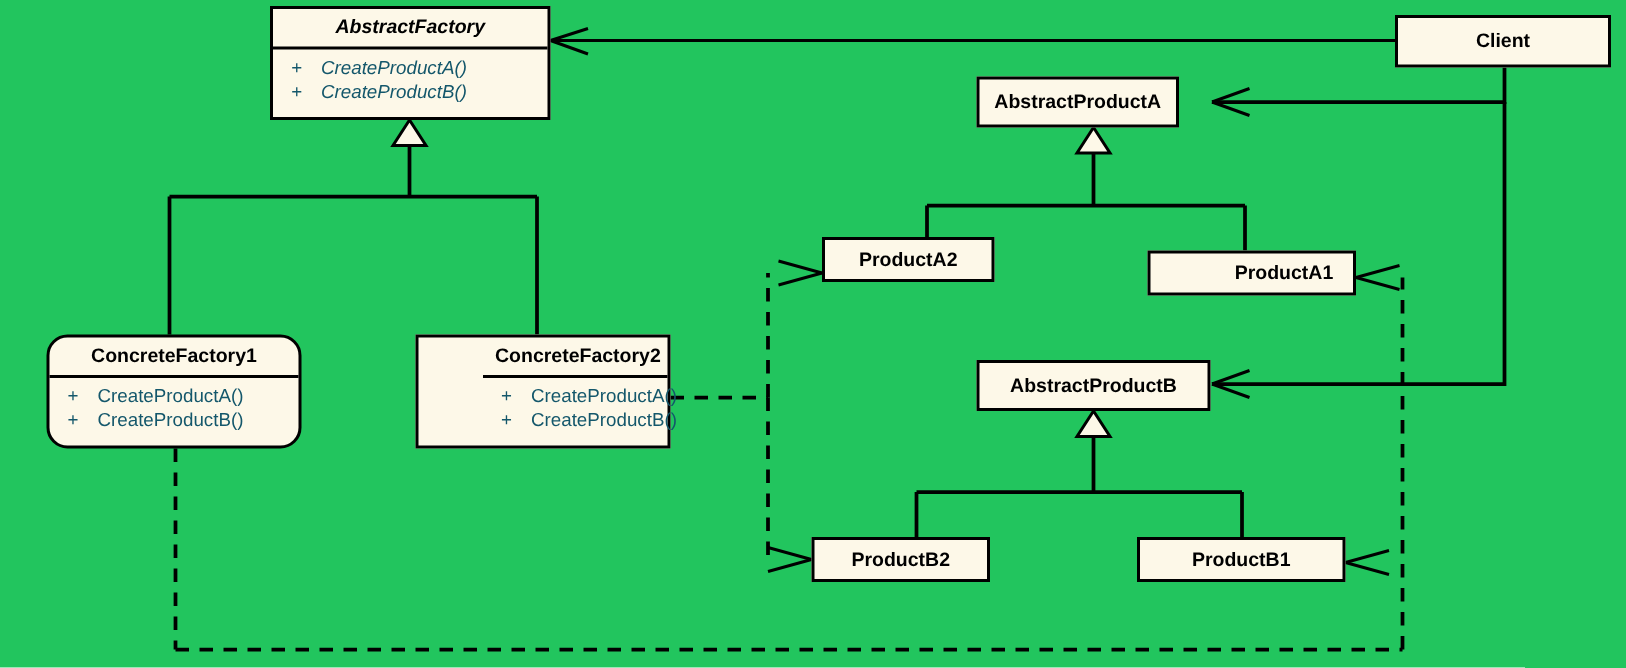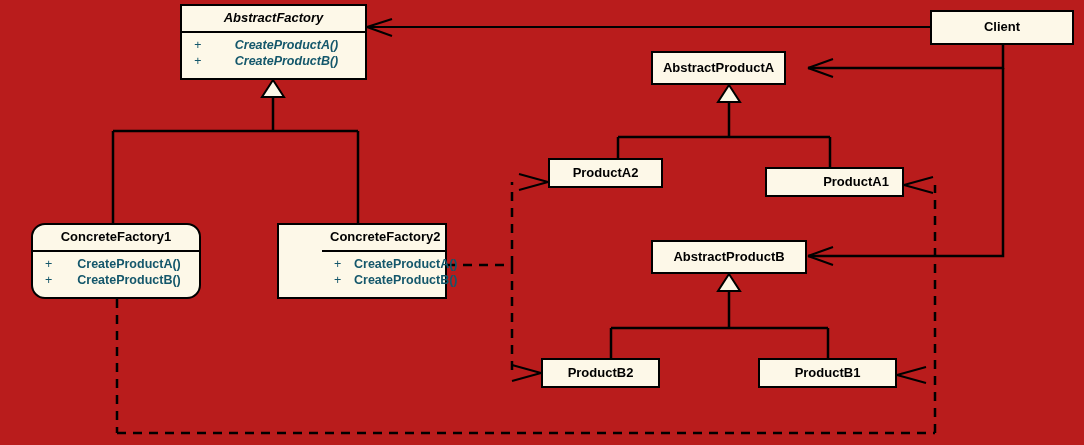--- a/index.html
+++ b/index.html
@@ -15,7 +15,7 @@
     position: relative;
     width: 1084px;
     height: 445px;
-    background: #b91c1c;
+    background: #22c55e;
     overflow: hidden;
   }
   #edge-layer {

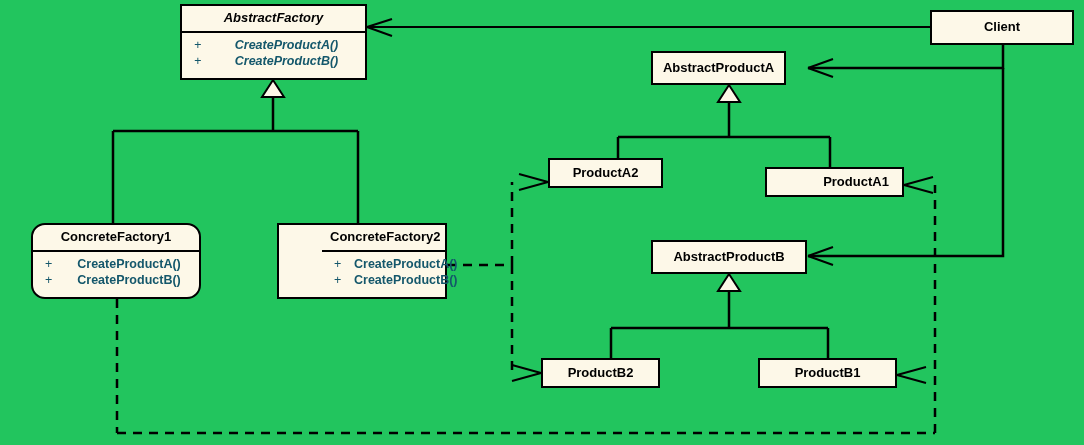--- a/index.html
+++ b/index.html
@@ -70,8 +70,7 @@
   }
   .member-sig {
     flex: 1 1 auto;
-    text-align: center;
-    font-weight: bold;
+    text-align: left;
   }
   .single-line {
     display: flex;

